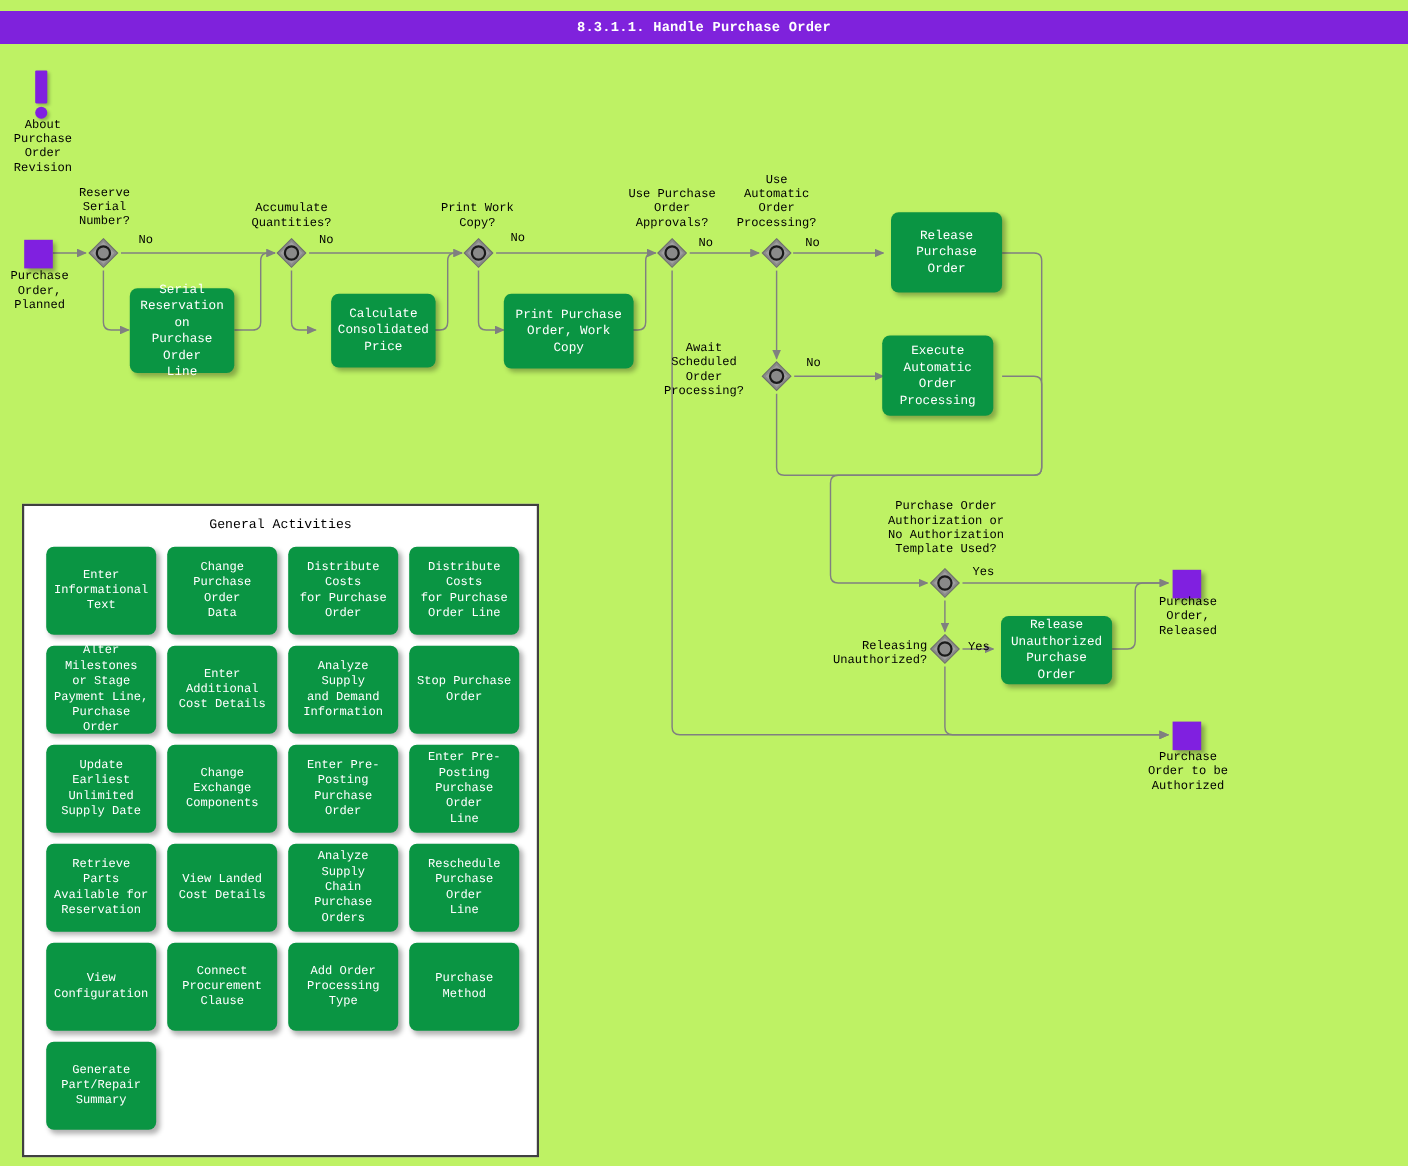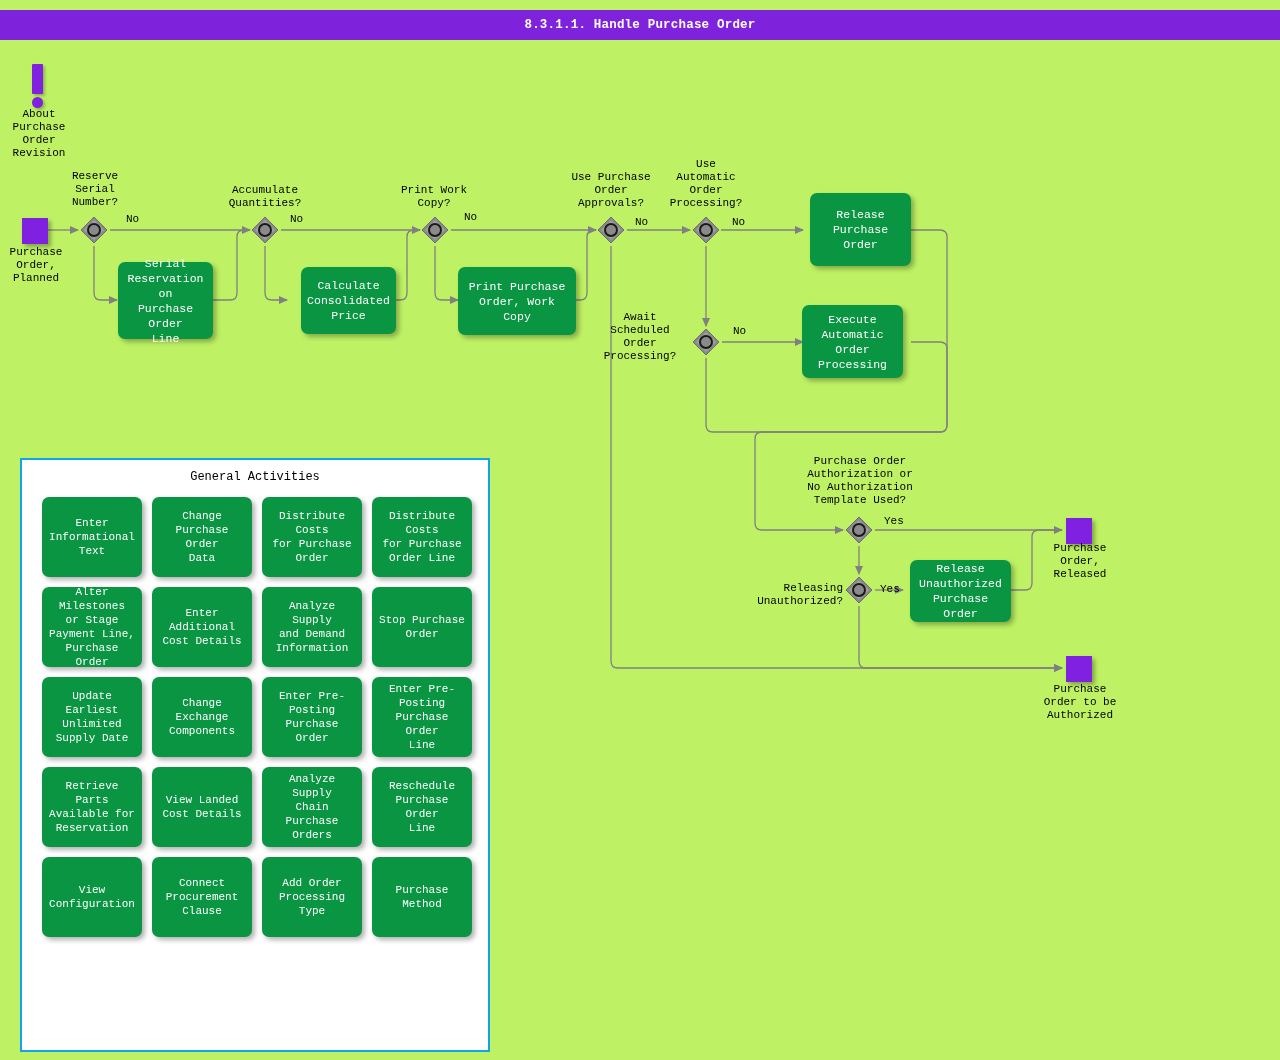--- a/index.html
+++ b/index.html
@@ -118,7 +118,7 @@
     position: absolute;
     left: 20px; top: 458px;
     width: 470px; height: 594px;
-    border: 2px solid #0ea5e9;
+    border: 2px solid #404040;
     background: #ffffff;
     box-sizing: border-box;
   }

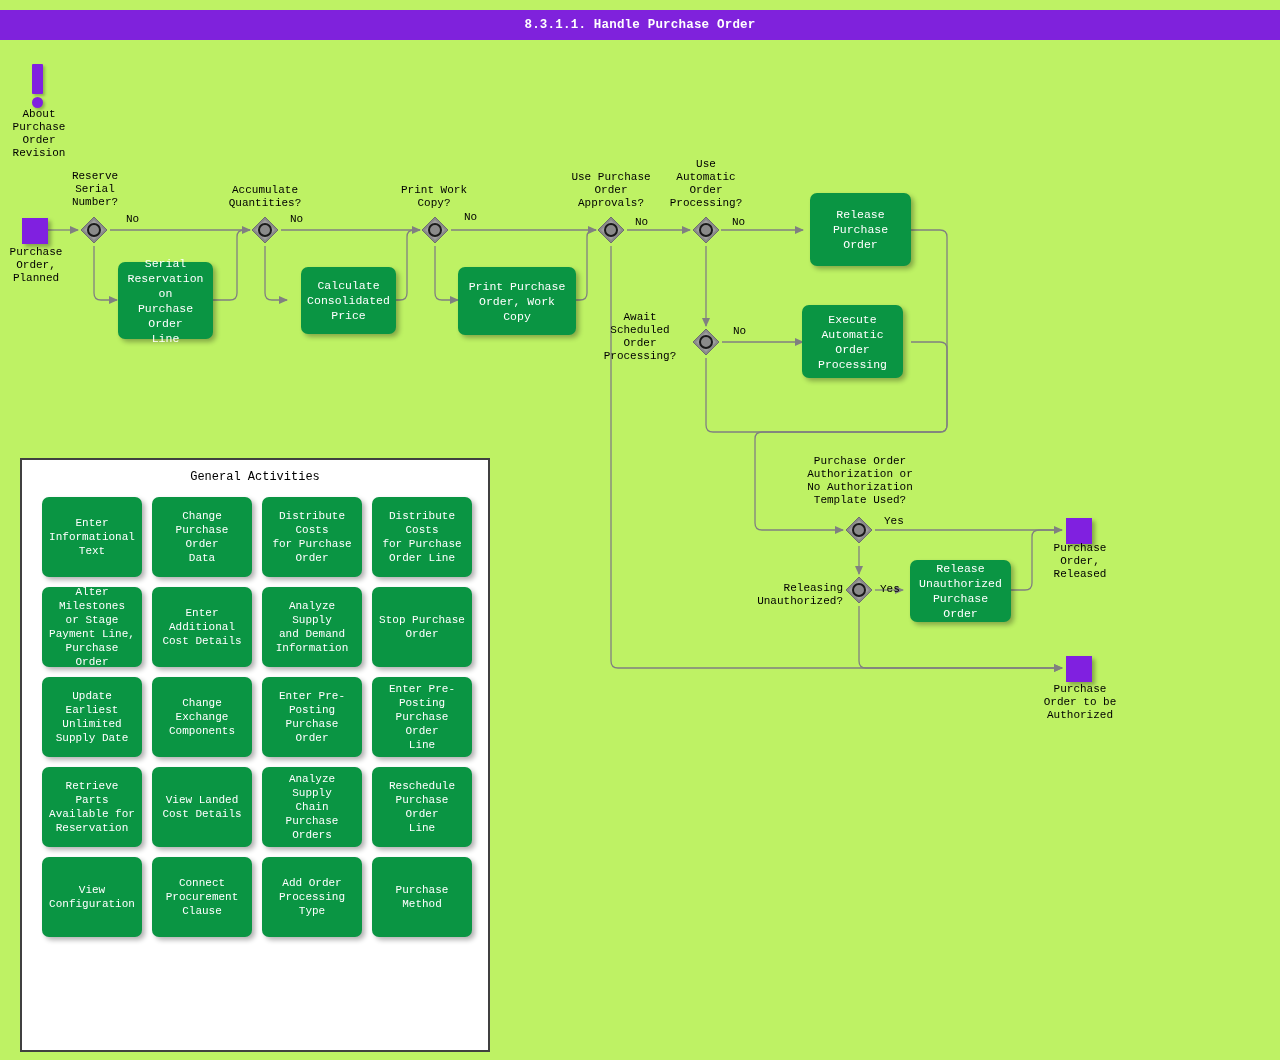--- a/index.html
+++ b/index.html
@@ -400,6 +400,9 @@
 Processing Type</div>
       <div class="act">Purchase
 Method</div>
+      <div class="act">Generate
+Part/Repair
+Summary</div>
     </div>
   </div>
 

